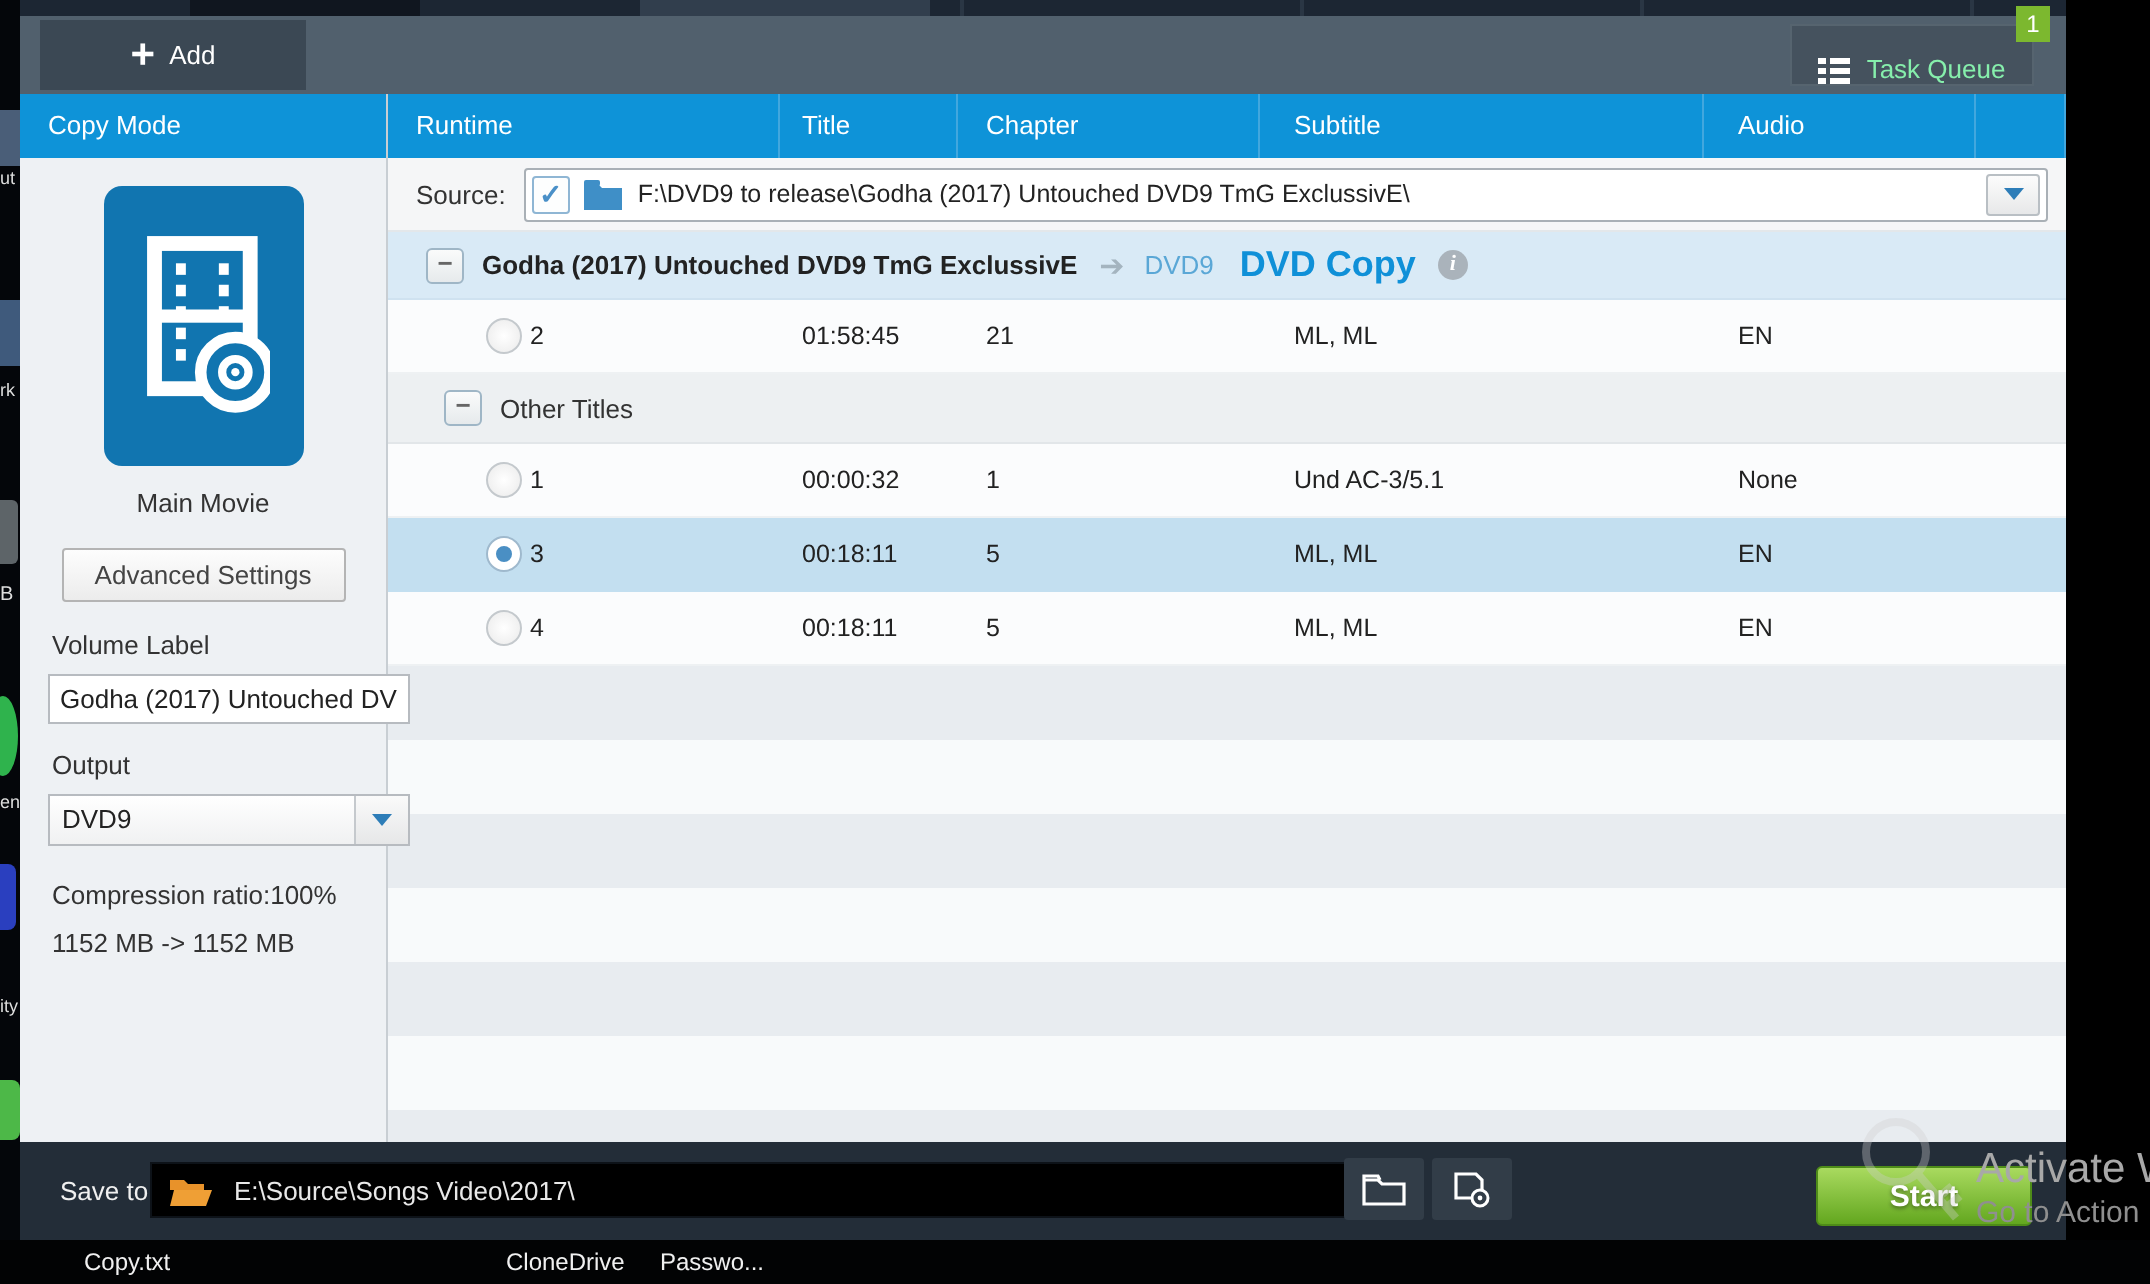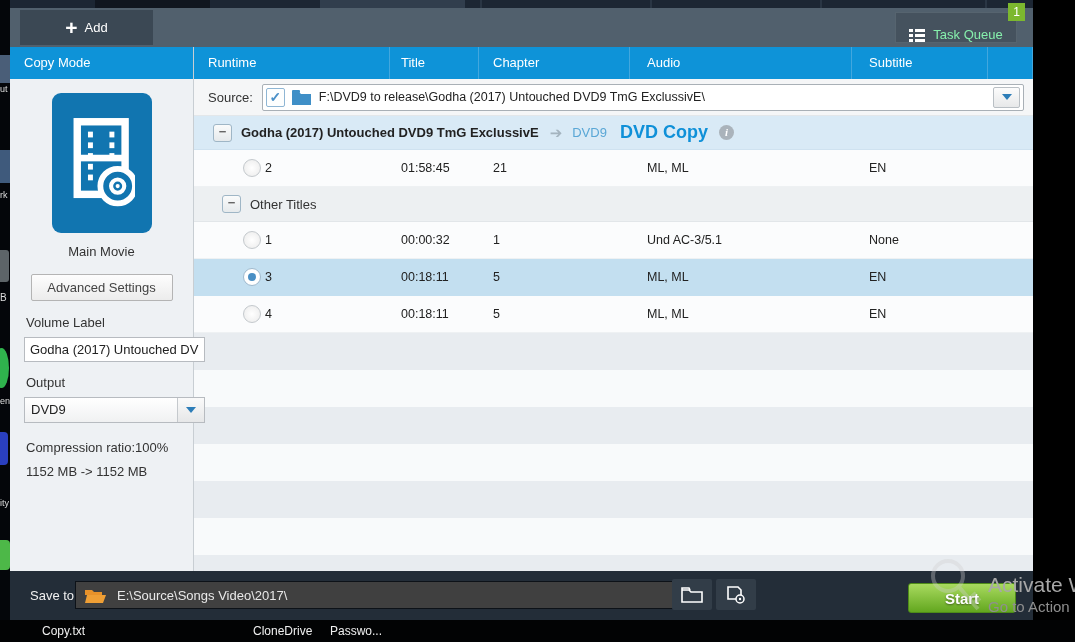--- a/index.html
+++ b/index.html
@@ -193,8 +193,8 @@
           <div class="th">Runtime</div>
           <div class="th">Title</div>
           <div class="th">Chapter</div>
+          <div class="th">Subtitle</div>
           <div class="th">Audio</div>
-          <div class="th">Subtitle</div>
           <div class="th"></div>
         </div>
 

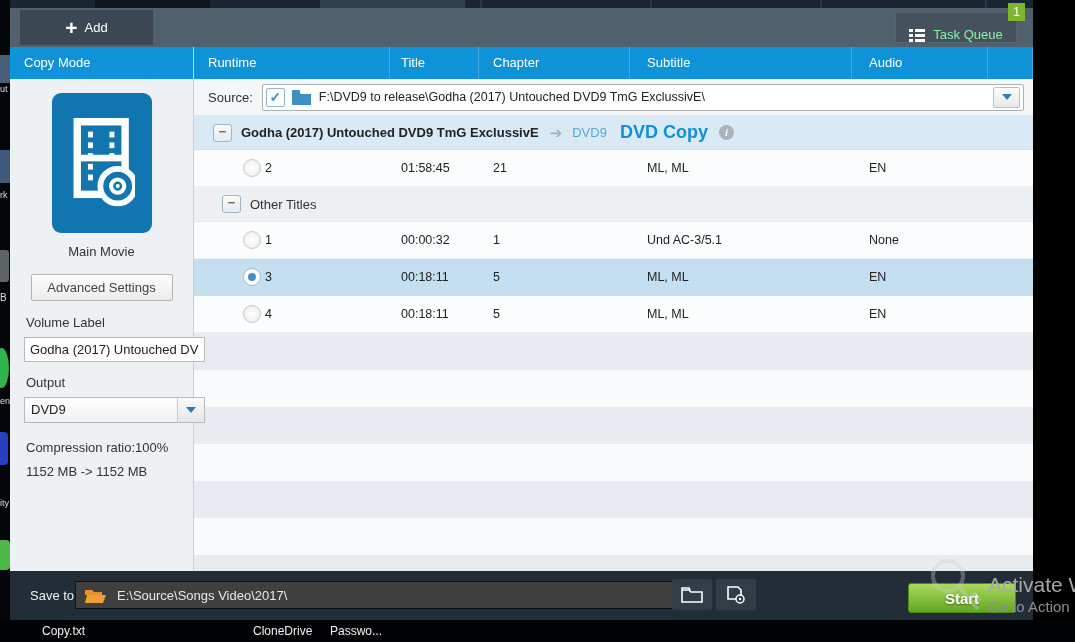--- a/index.html
+++ b/index.html
@@ -82,7 +82,7 @@
   
   .bottom-bar { position:absolute; left:0; top:571px; width:1023px; height:49px; background:#232d38; }
   .save-label { position:absolute; left:20px; top:17px; font-size:13px; color:#f0f0f0; }
-  .save-field { position:absolute; left:65px; top:10px; width:620px; height:28px; background:#404040; border:1px solid #0d1218; display:flex; align-items:center; padding:0 9px; cursor:pointer; }
+  .save-field { position:absolute; left:65px; top:10px; width:620px; height:28px; background:#000000; border:1px solid #0d1218; display:flex; align-items:center; padding:0 9px; cursor:pointer; }
   .save-path { margin-left:11px; font-size:13px; color:#e8e8e8; flex:1; white-space:nowrap; overflow:hidden; }
   .tri-white { width:0; height:0; border-left:5px solid transparent; border-right:5px solid transparent; border-top:6px solid #dfe3e6; }
   .icon-btn { position:absolute; top:8px; width:40px; height:31px; background:#323d48; border:none; border-radius:2px; display:flex; align-items:center; justify-content:center; cursor:pointer; }

